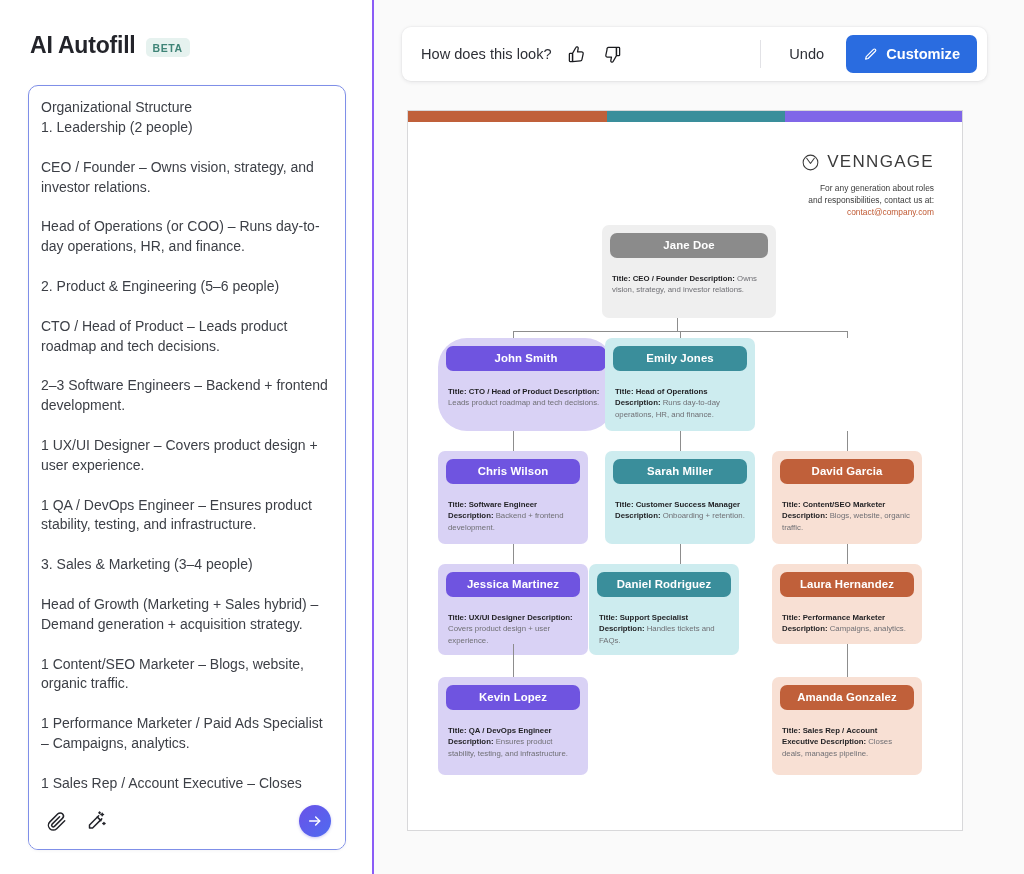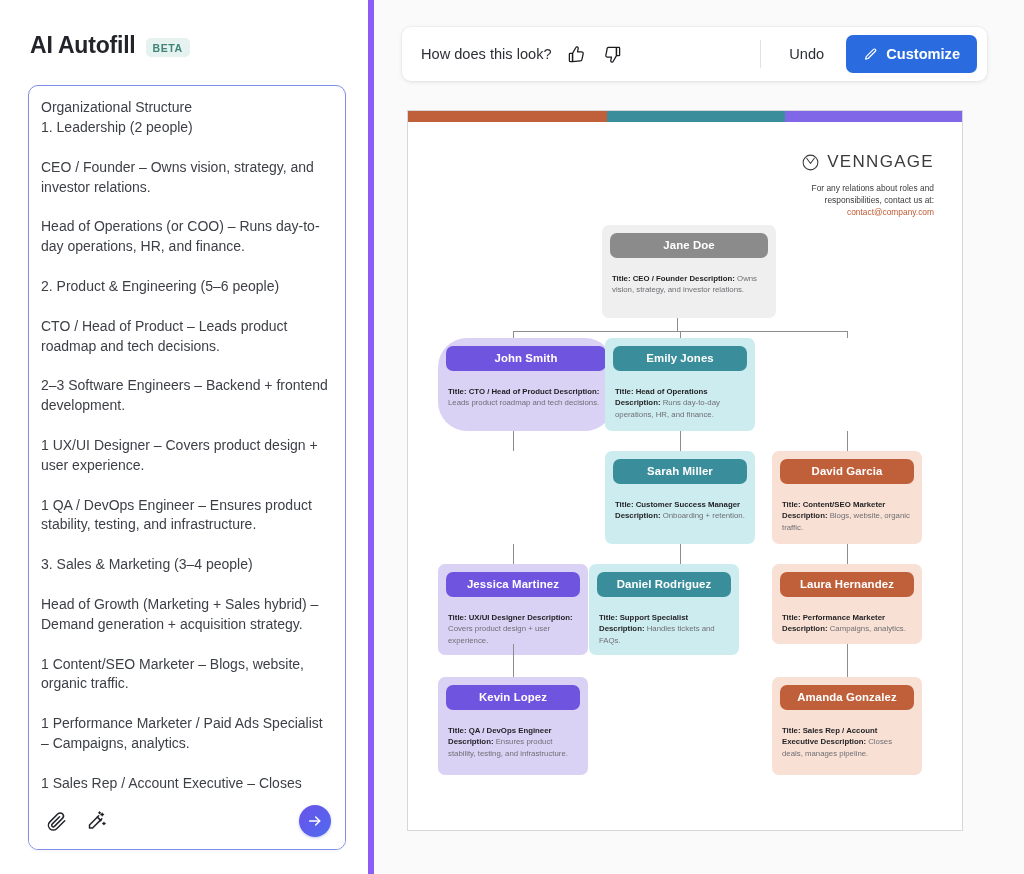--- a/index.html
+++ b/index.html
@@ -21,7 +21,7 @@
     width: 374px;
     height: 874px;
     background: #ffffff;
-    border-right: 6px solid #8b5cf6;
+    border-right: 2px solid #8b5cf6;
     position: relative;
     flex: 0 0 374px;
   }

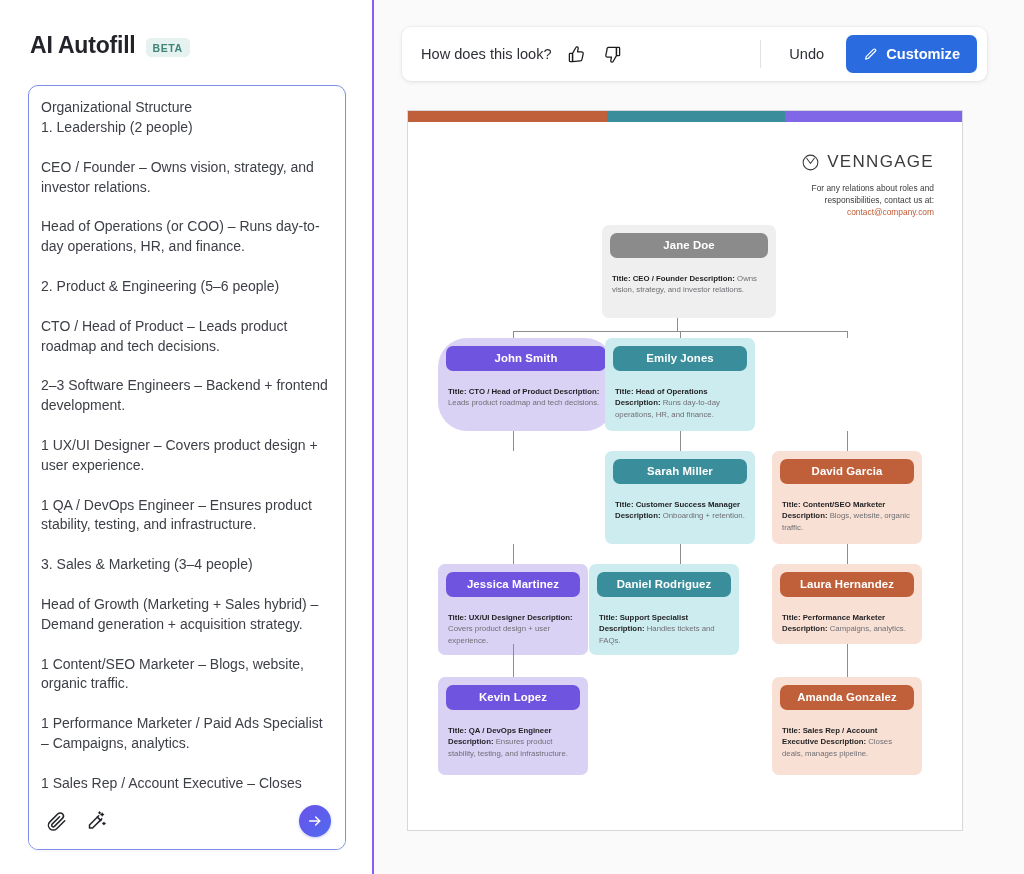--- a/index.html
+++ b/index.html
@@ -395,7 +395,7 @@
             <span id="brand-name">VENNGAGE</span>
           </div>
           <div id="brand-note">
-            <span>For any relations about roles</span>
+            <span>For any generation about roles</span>
             <span>and responsibilities, contact</span>
             <span>us at: </span><span id="brand-email">contact@company.com</span>
           </div>

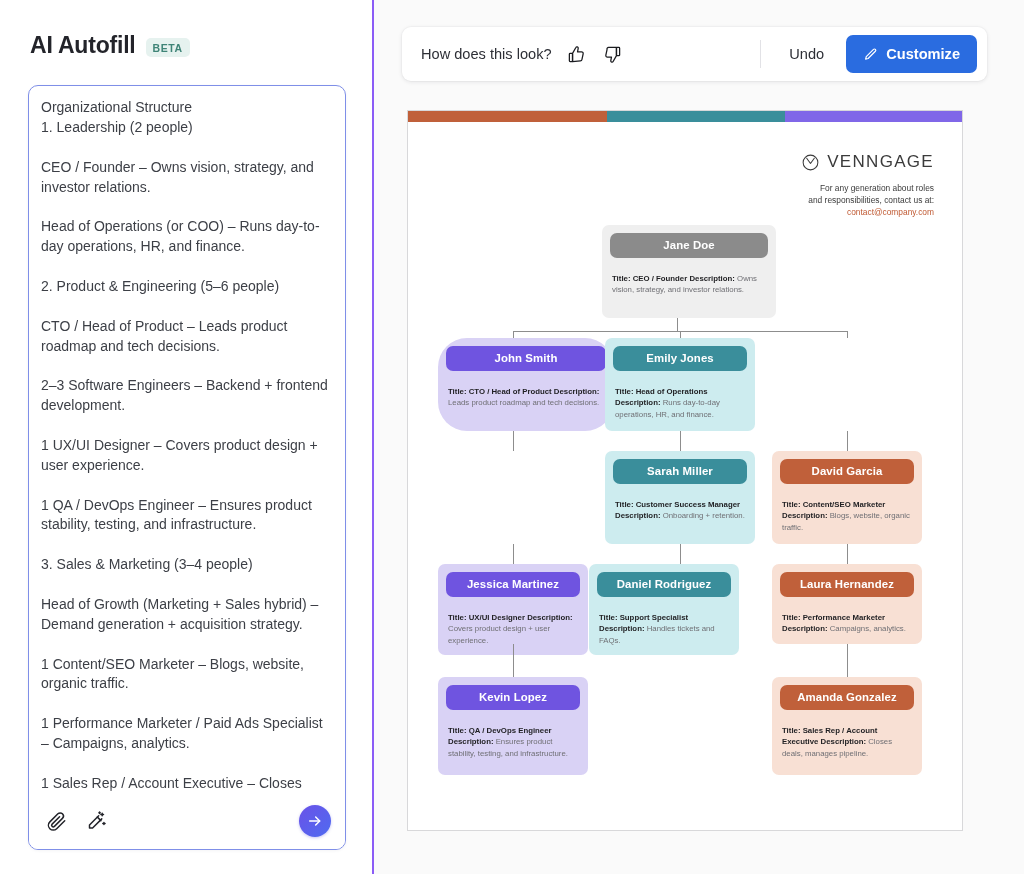--- a/index.html
+++ b/index.html
@@ -417,6 +417,10 @@
             <div class="node-body"><b>Title: </b><b>CTO / Head of Product</b> <b>Description:</b><span> Leads product roadmap and tech decisions.</span></div>
           </div>
           <div class="conn conn-v" style="left: 105px; top: 206px; height: 20px;"></div>
+          <div class="node c-purple" style="left: 30px; top: 226px; width: 150px; min-height: 93px;">
+            <div class="node-pill">Chris Wilson</div>
+            <div class="node-body"><b>Title: </b><b>Software Engineer</b> <b>Description:</b><span> Backend + frontend development.</span></div>
+          </div>
           <div class="conn conn-v" style="left: 105px; top: 319px; height: 20px;"></div>
           <div class="node c-purple" style="left: 30px; top: 339px; width: 150px; min-height: 80px;">
             <div class="node-pill">Jessica Martinez</div>

